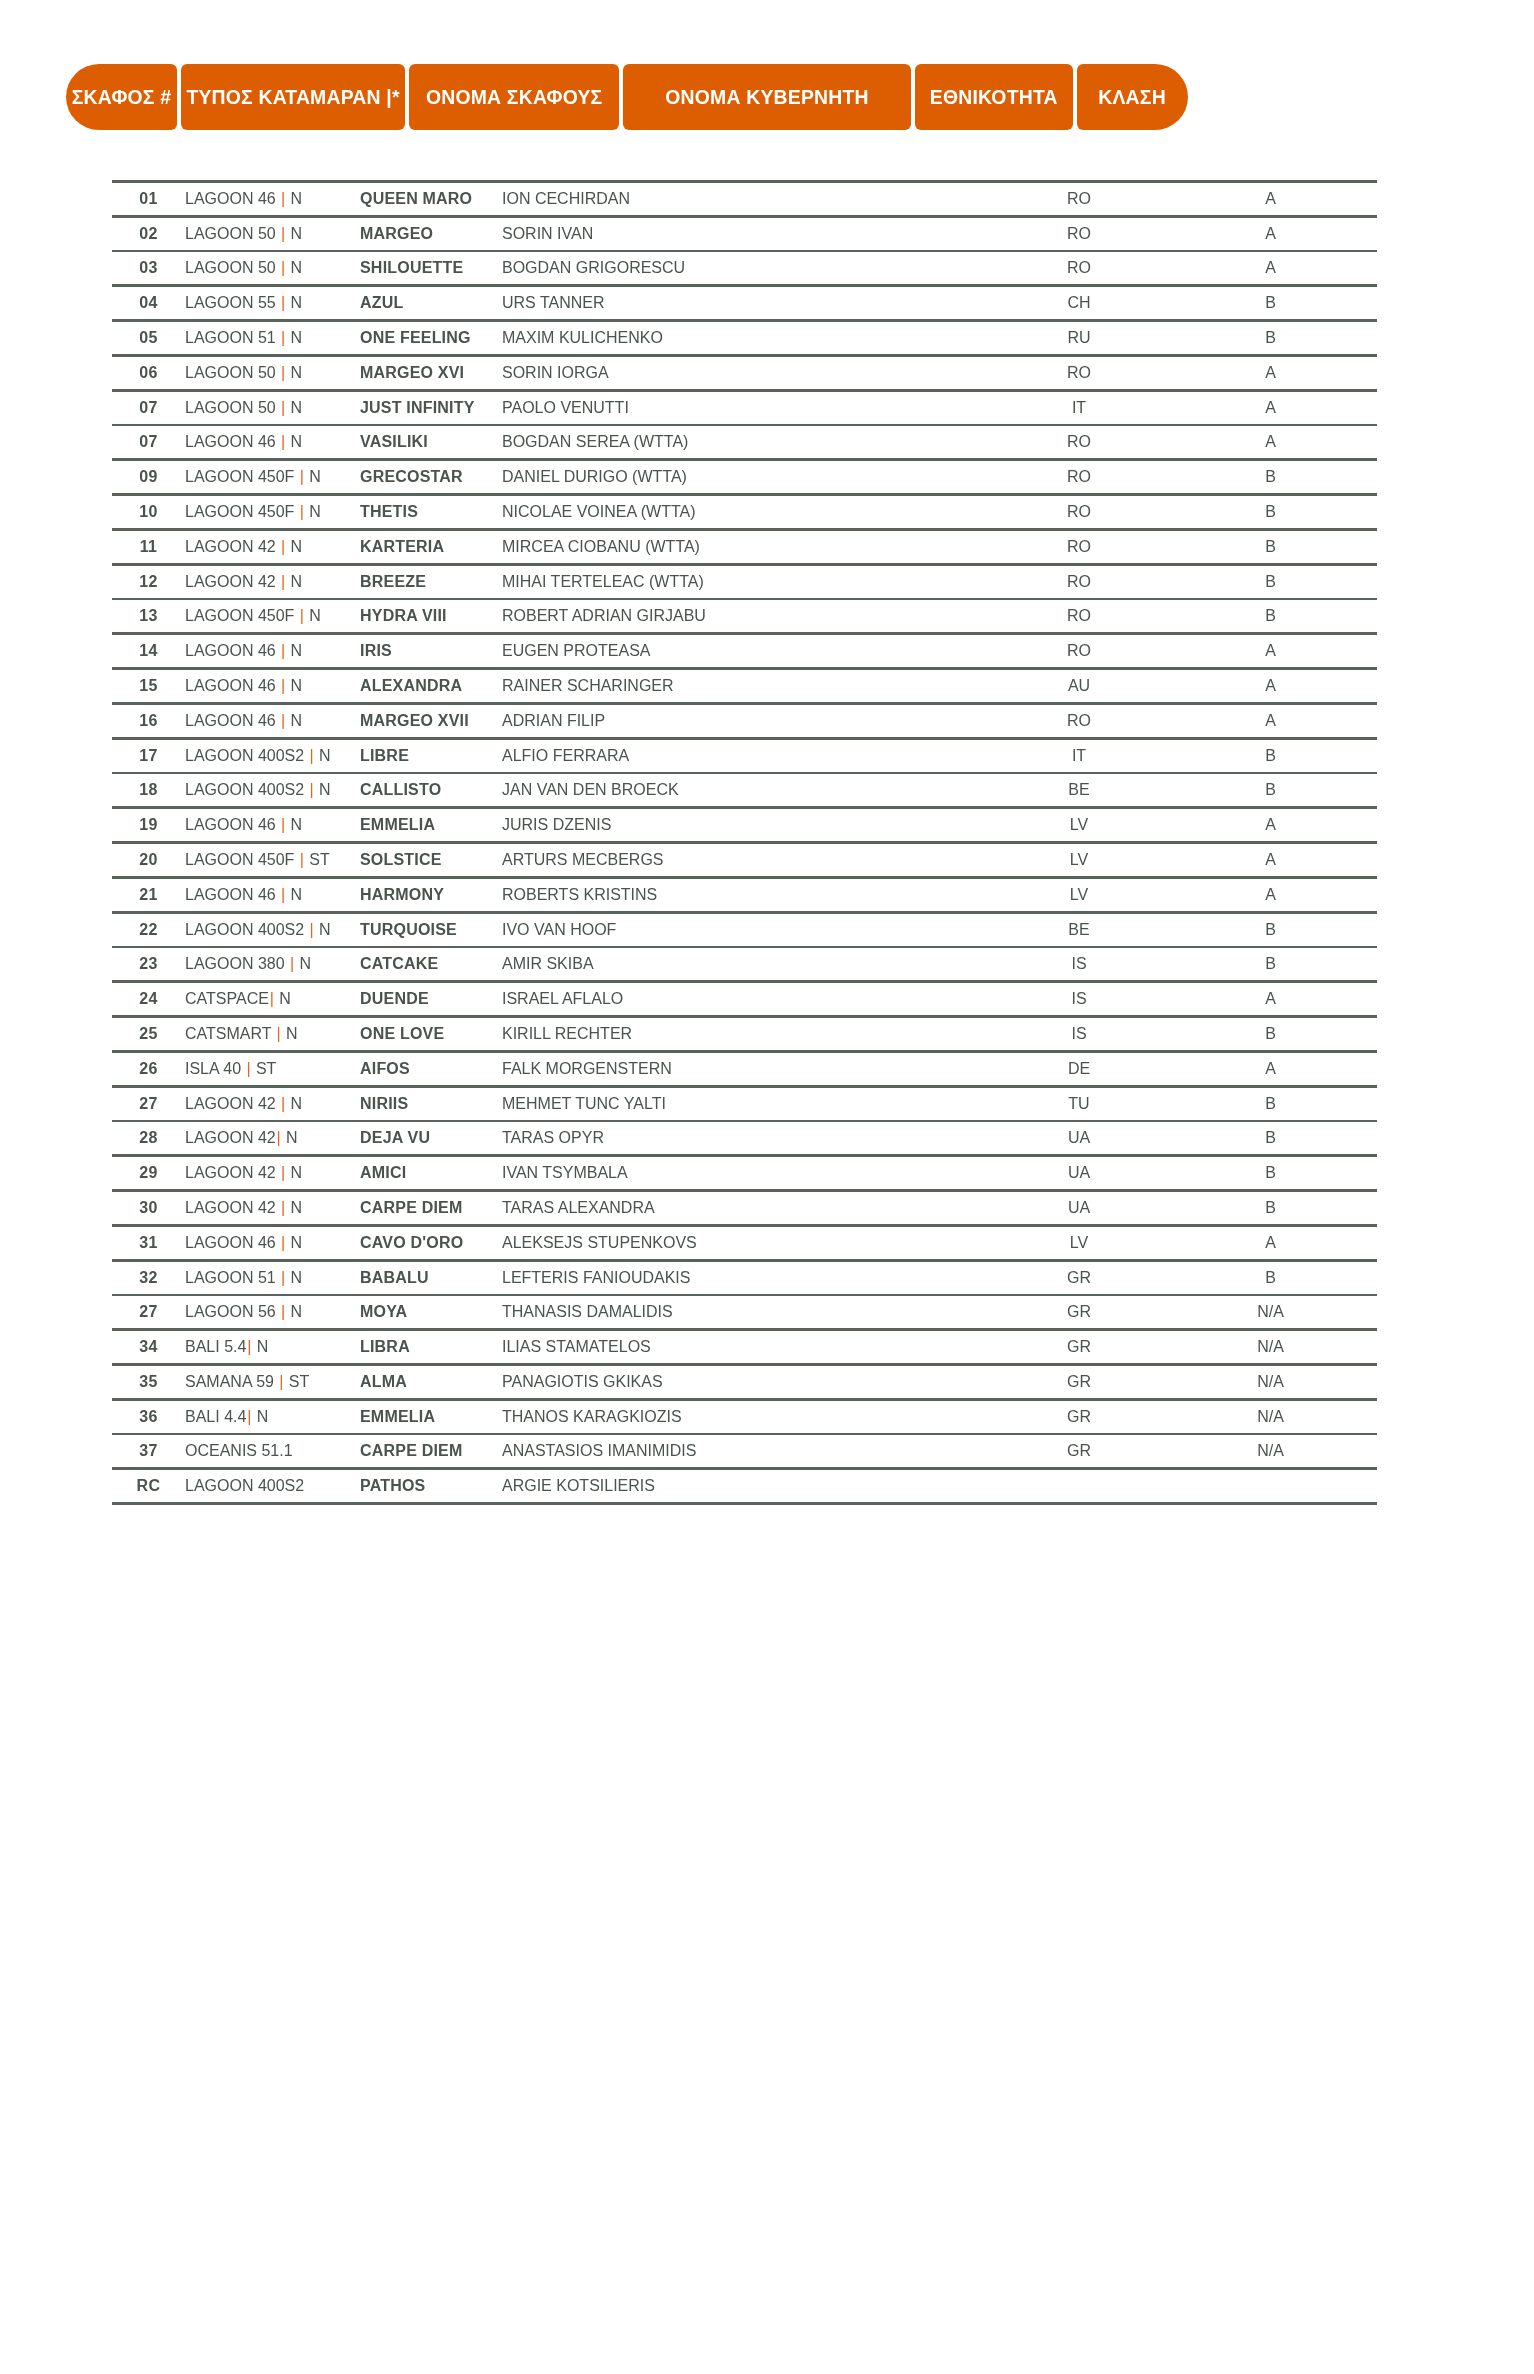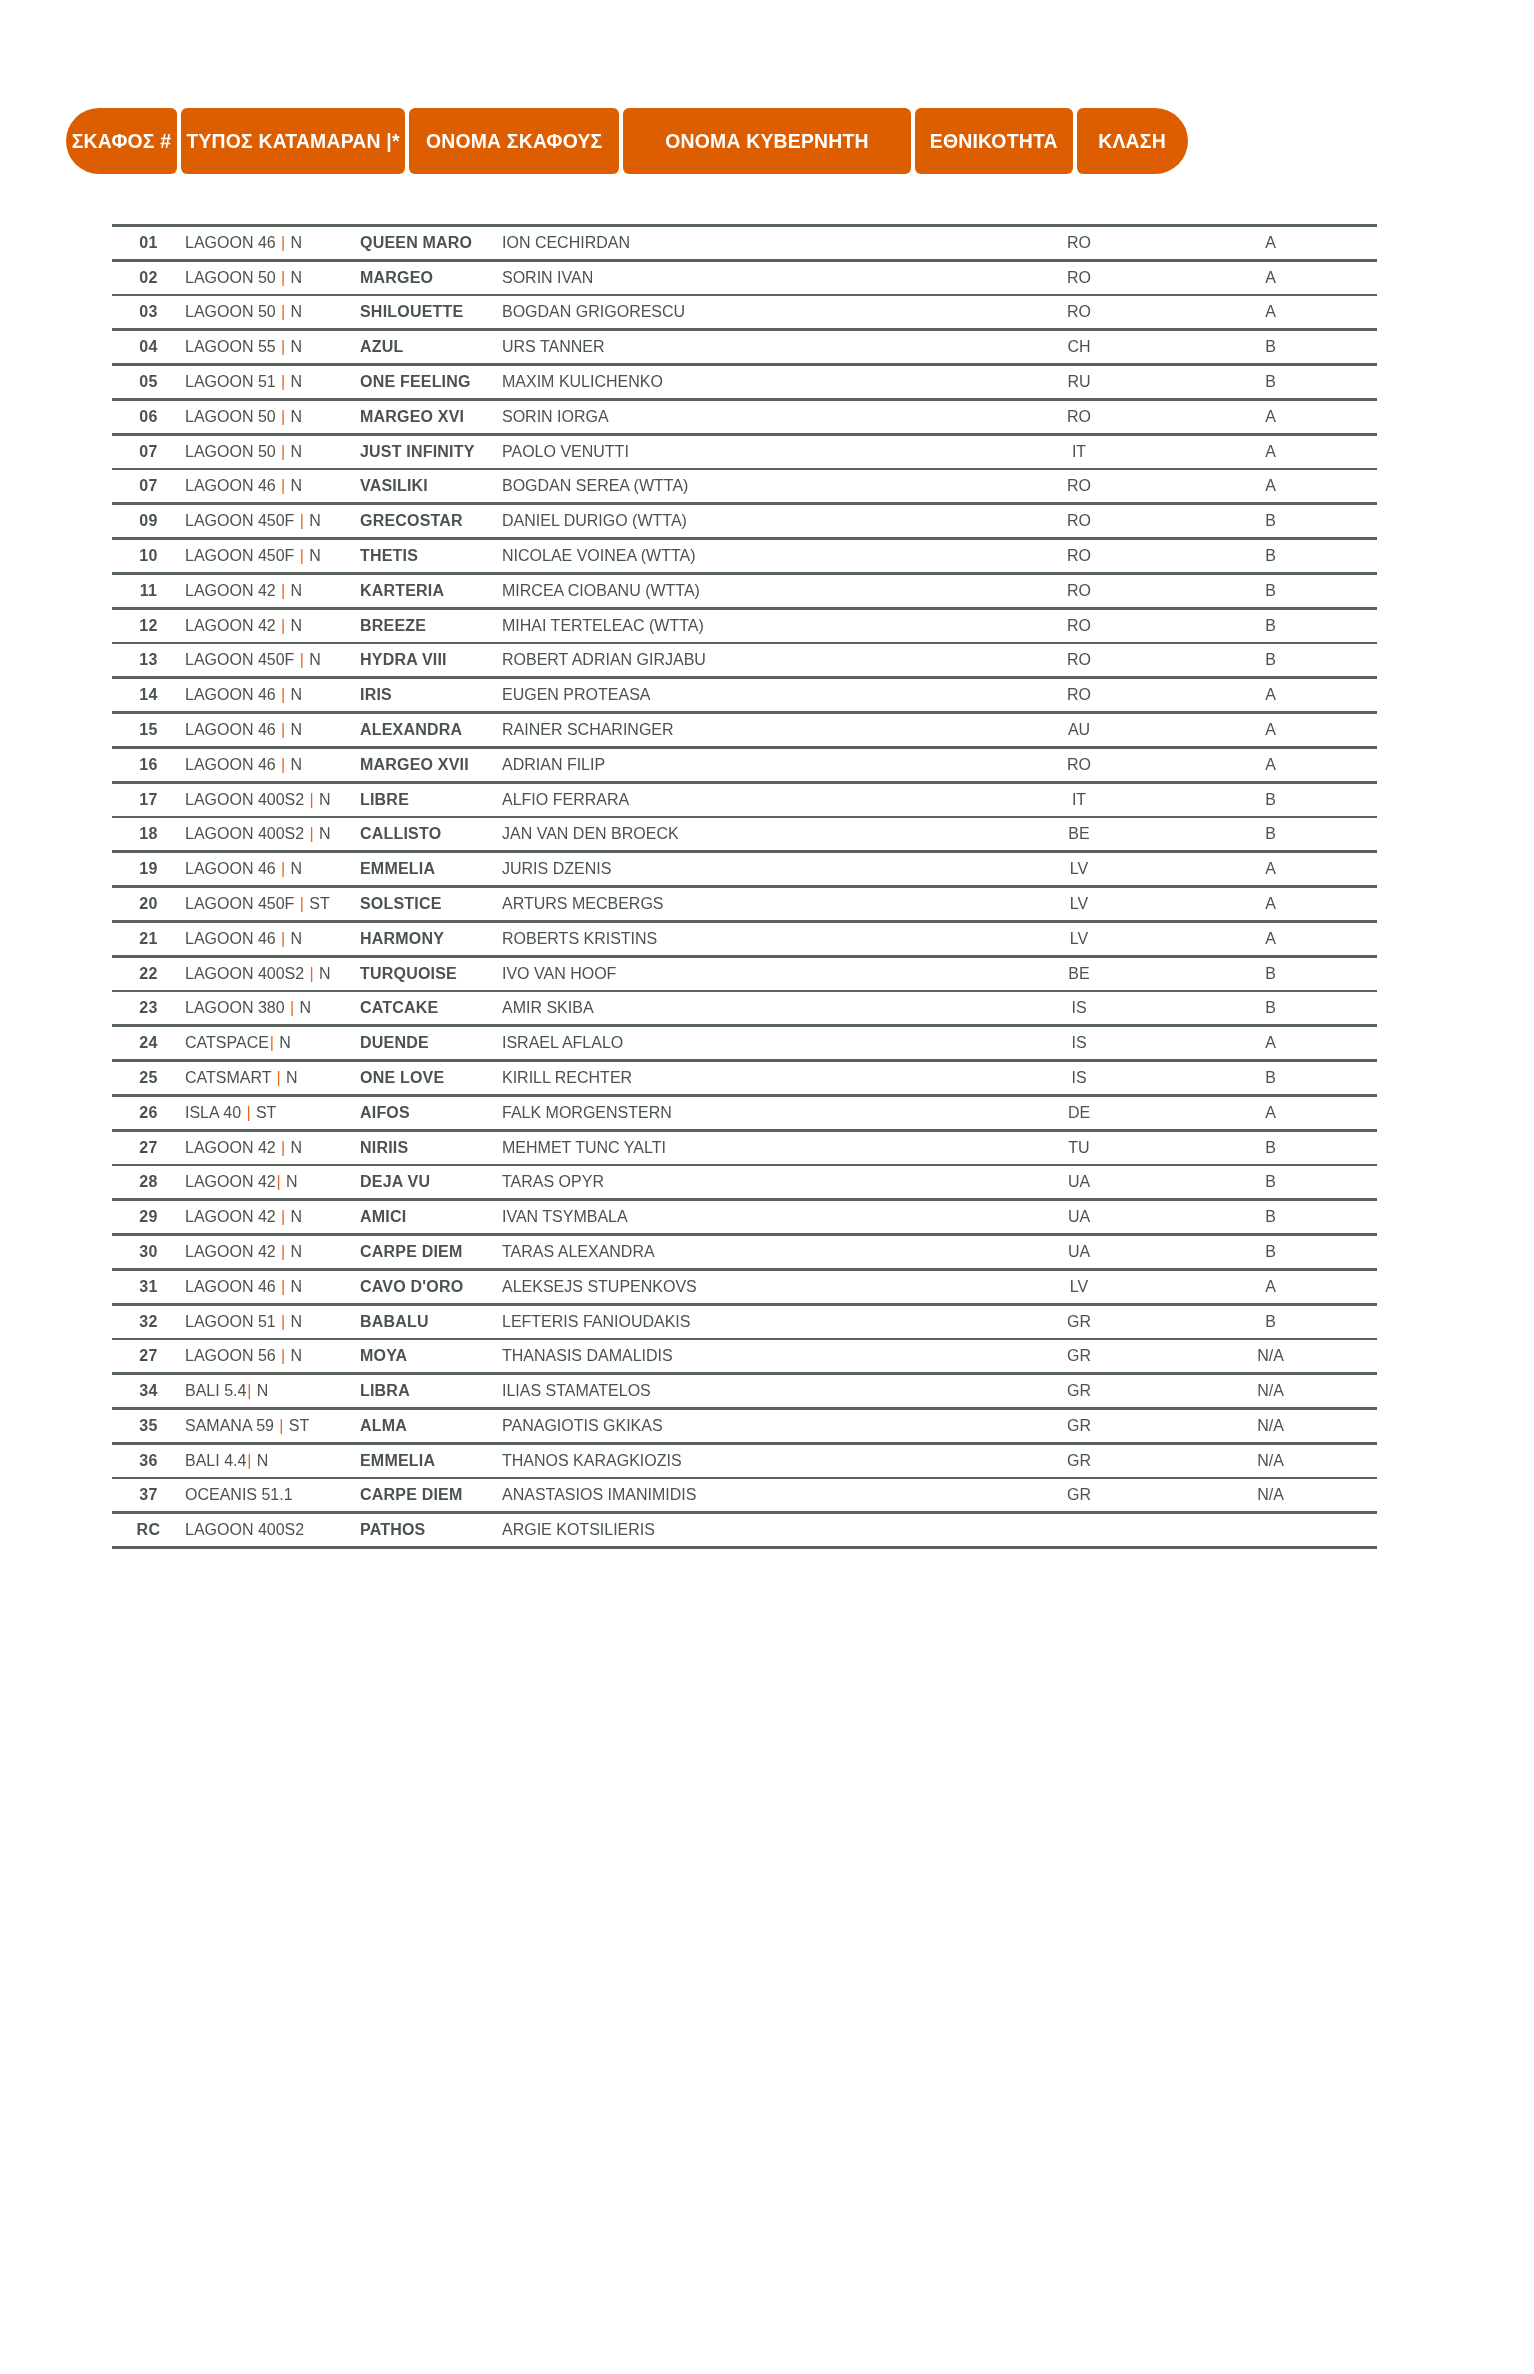--- a/index.html
+++ b/index.html
@@ -19,7 +19,6 @@
     height: 1682px;
     background: #ffffff;
     overflow: hidden;
-    margin-top: 44px;
   }
 
   

